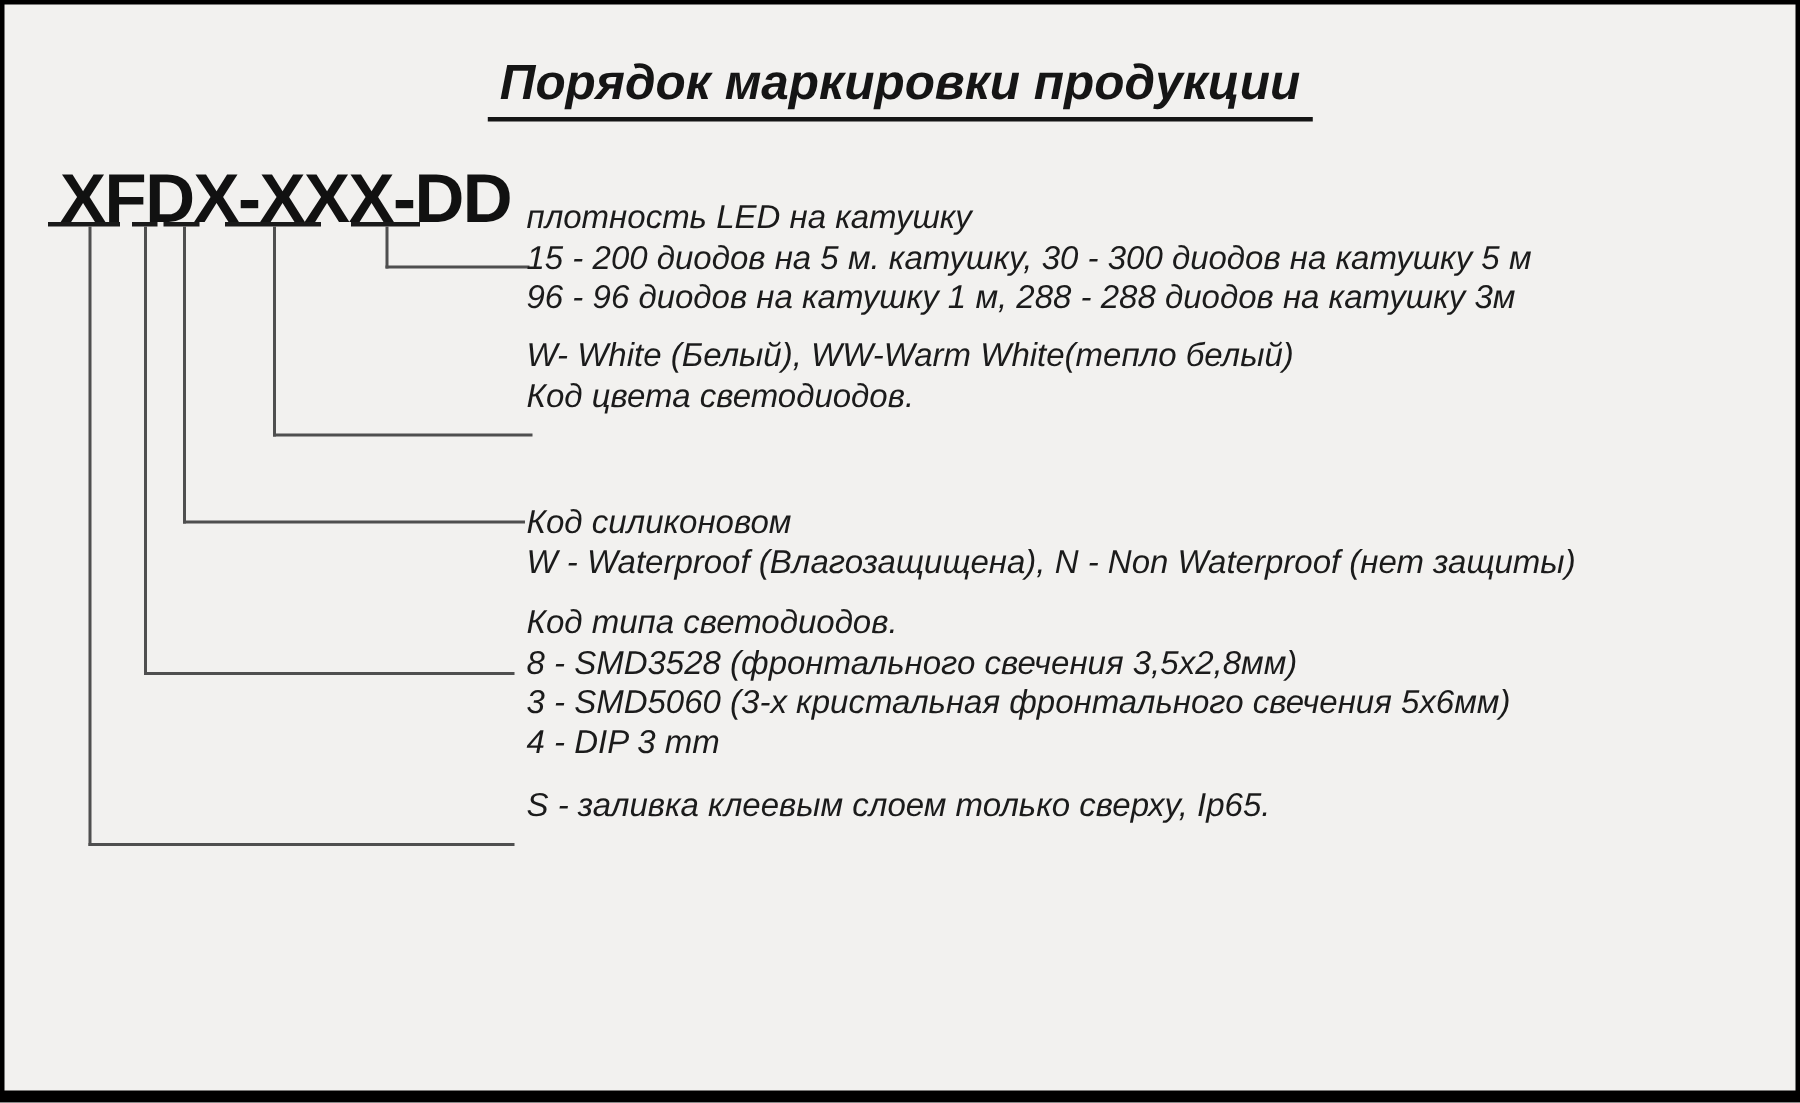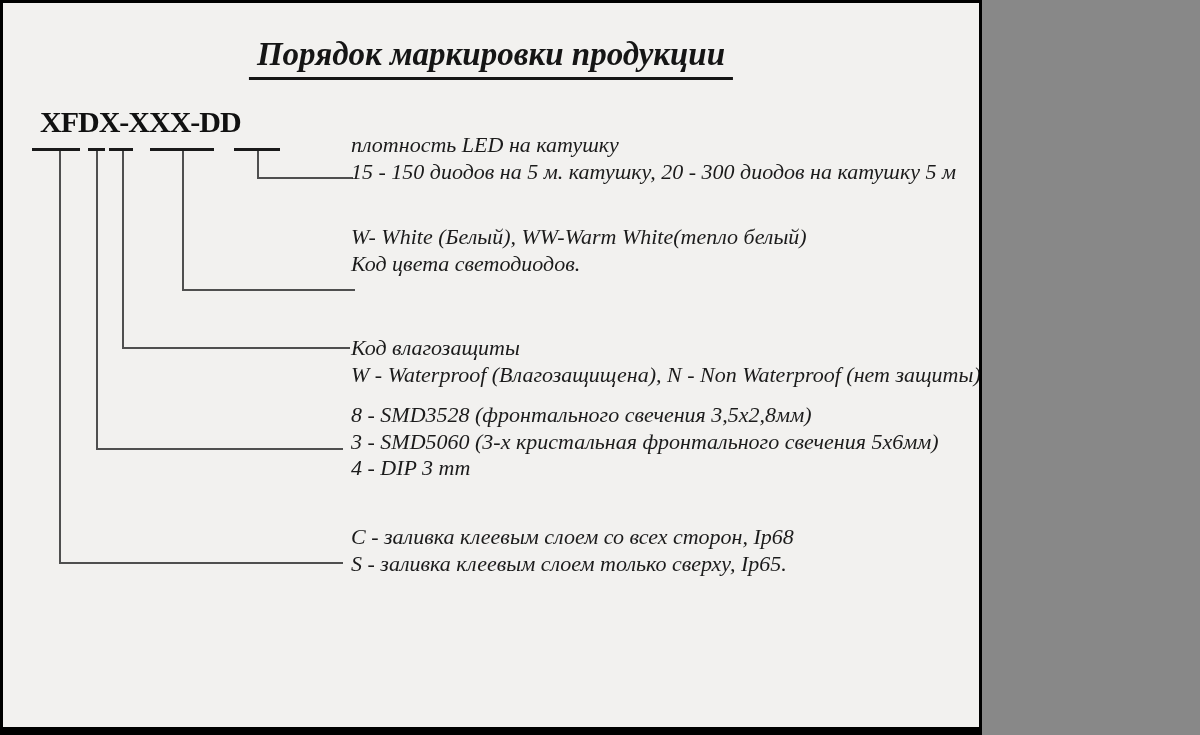--- a/index.html
+++ b/index.html
@@ -5,7 +5,7 @@
   html,body{margin:0;padding:0;background:#888;}
   .page{
     position:relative;
-    width:982px;height:735px;
+    width:1200px;height:735px;
     background:#f2f1ef;
     border-top:3px solid #000;
     border-left:3px solid #000;
@@ -13,7 +13,7 @@
     border-bottom:8px solid #000;
     box-sizing:border-box;
     overflow:hidden;
-    font-family:Liberation Serif, serif;
+    font-family:Liberation Sans, sans-serif;
     color:#1b1b1b;
   }
   .title{

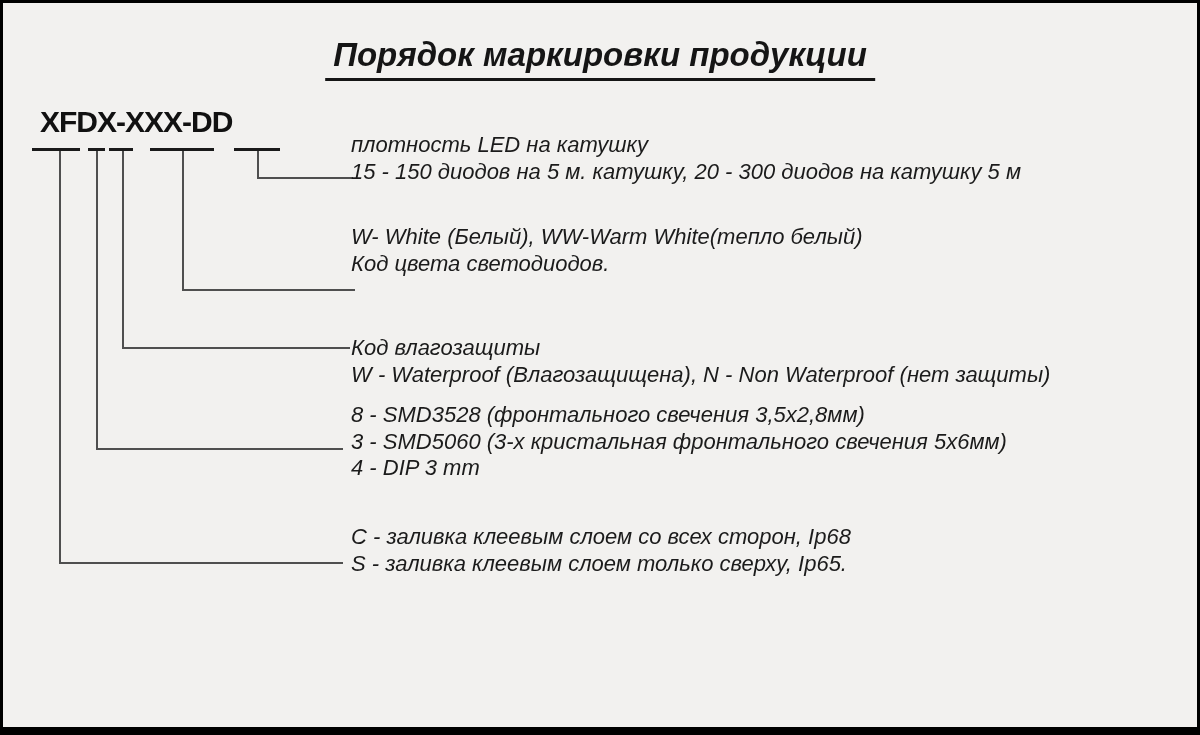--- a/index.html
+++ b/index.html
@@ -32,7 +32,7 @@
   .code{
     position:absolute;
     left:37px;top:102px;
-    font-size:30px;
+    font-size:46px;
     font-weight:bold;
     letter-spacing:-1px;
     white-space:nowrap;

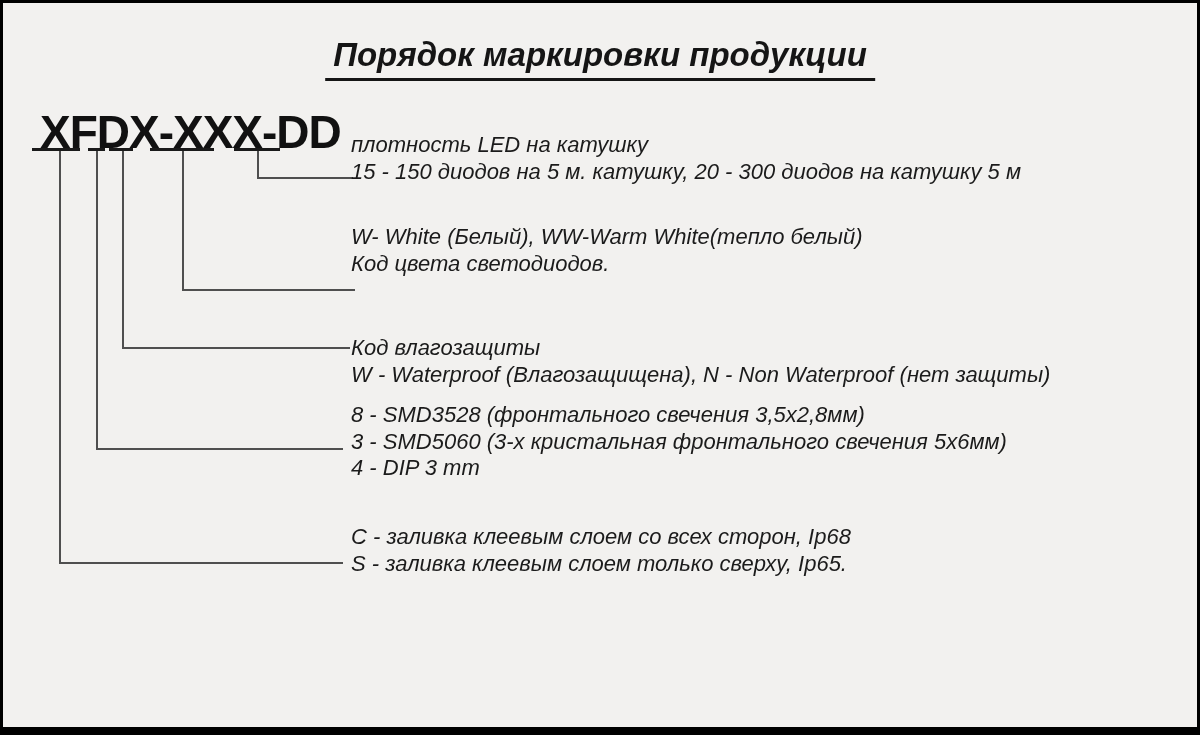--- a/index.html
+++ b/index.html
@@ -83,7 +83,7 @@
 
   <div class="block" style="top:129px;">
     <div>плотность LED на катушку</div>
-    <div>15 - 150 диодов на 5 м. катушку, 20 - 300 диодов на катушку 5 м</div>
+    <div>15 - 200 диодов на 5 м. катушку, 30 - 300 диодов на катушку 5 м</div>
   </div>
 
   <div class="block" style="top:221px;">

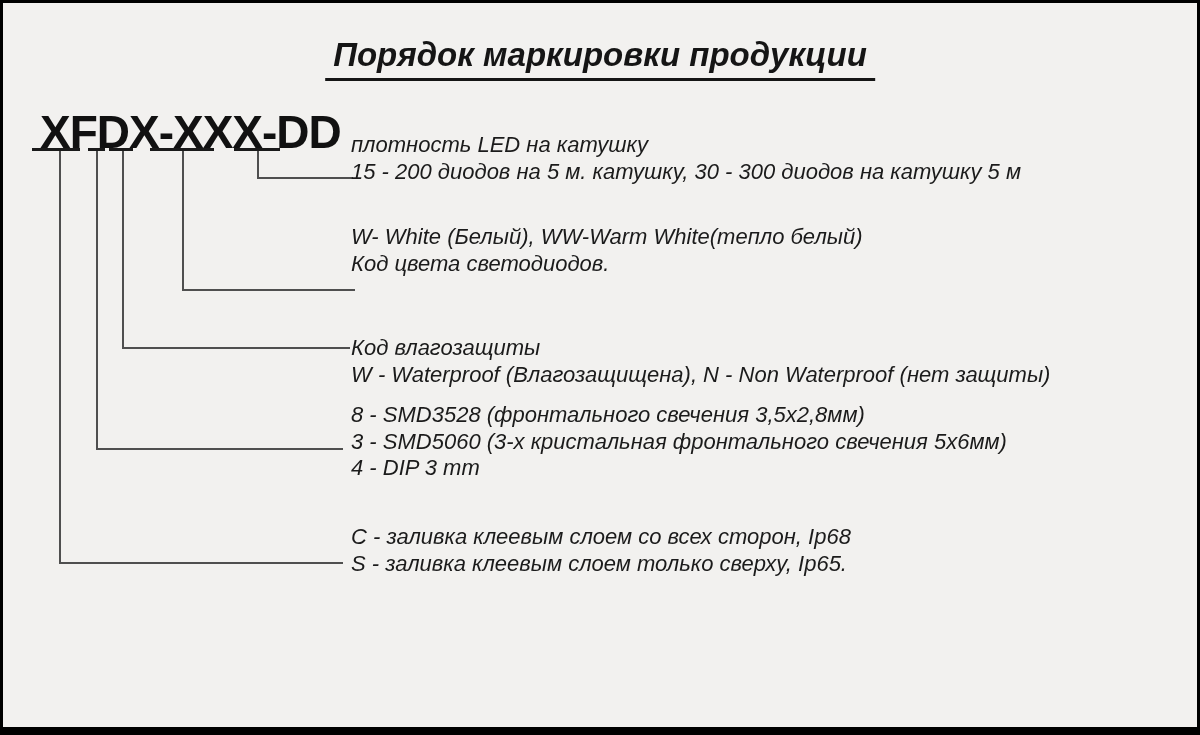--- a/index.html
+++ b/index.html
@@ -84,6 +84,7 @@
   <div class="block" style="top:129px;">
     <div>плотность LED на катушку</div>
     <div>15 - 200 диодов на 5 м. катушку, 30 - 300 диодов на катушку 5 м</div>
+    <div>96 - 96 диодов на катушку 1 м, 288 - 288 диодов на катушку 3м</div>
   </div>
 
   <div class="block" style="top:221px;">

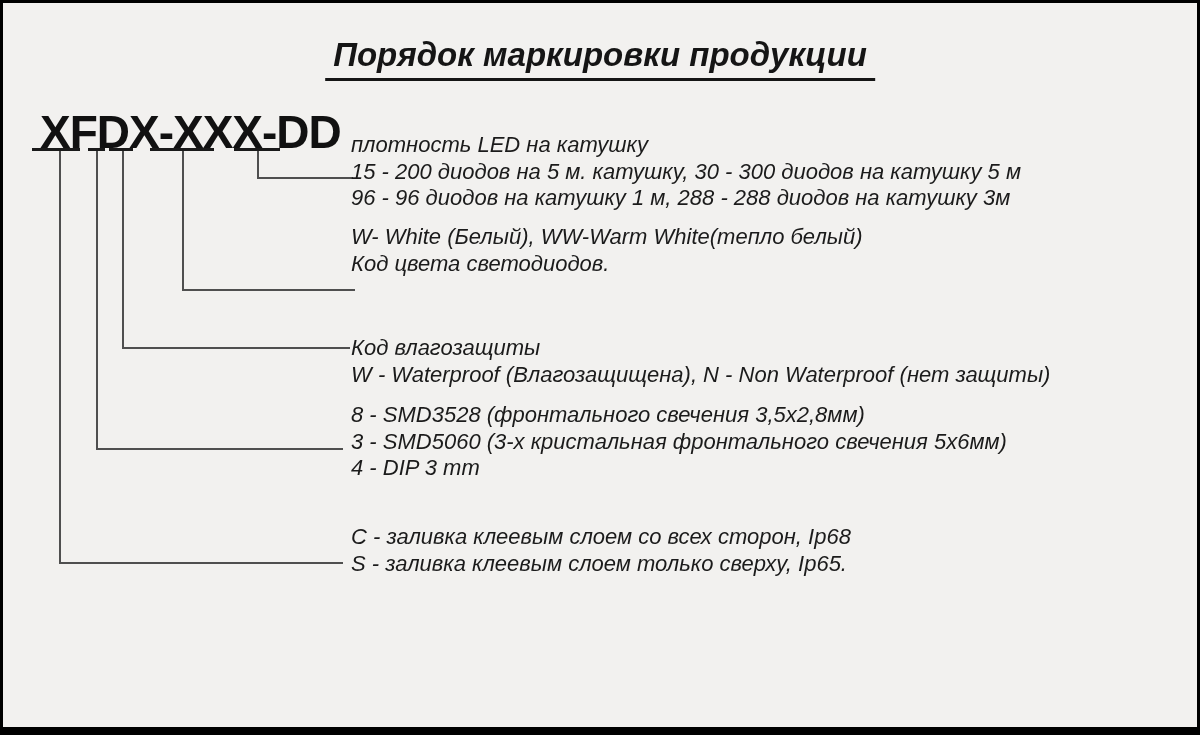--- a/index.html
+++ b/index.html
@@ -93,7 +93,7 @@
   </div>
 
   <div class="block" style="top:332px;">
-    <div>Код влагозащиты</div>
+    <div>Код силиконовом</div>
     <div>W - Waterproof (Влагозащищена), N - Non Waterproof (нет защиты)</div>
   </div>
 

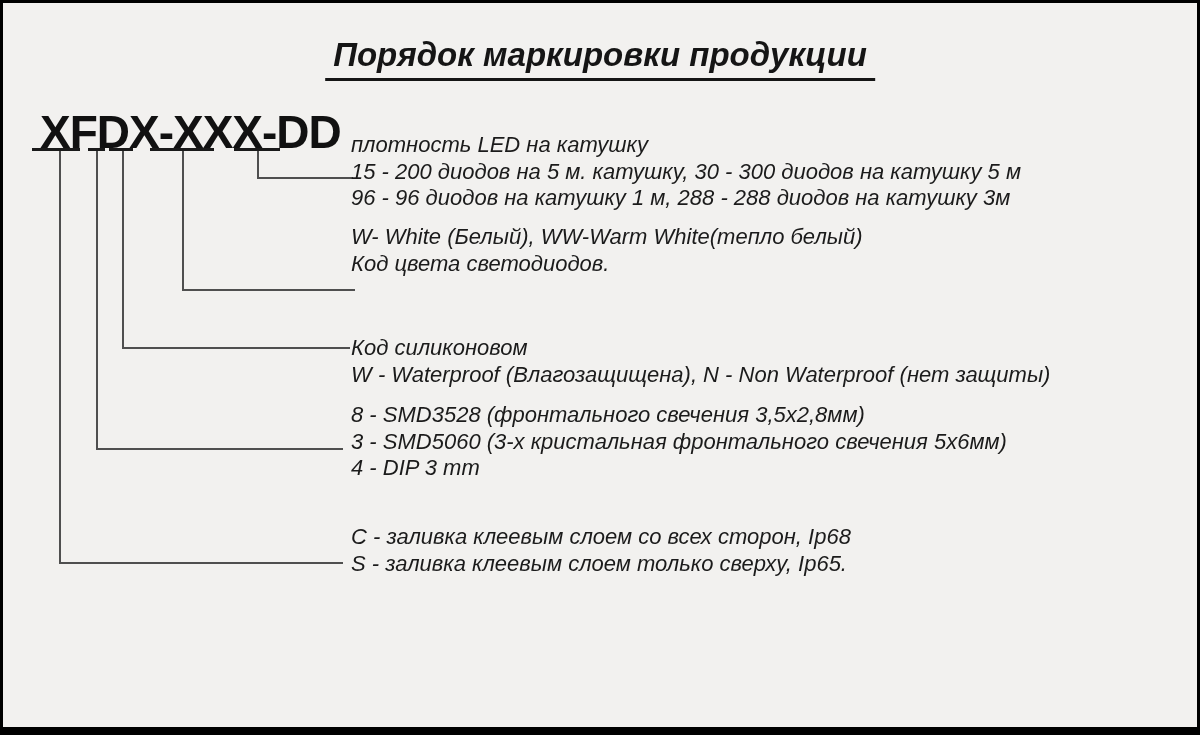--- a/index.html
+++ b/index.html
@@ -98,6 +98,7 @@
   </div>
 
   <div class="block" style="top:399px;">
+    <div>Код типа светодиодов.</div>
     <div>8 - SMD3528 (фронтального свечения 3,5х2,8мм)</div>
     <div>3 - SMD5060 (3-х кристальная фронтального свечения 5х6мм)</div>
     <div>4 - DIP 3 mm</div>

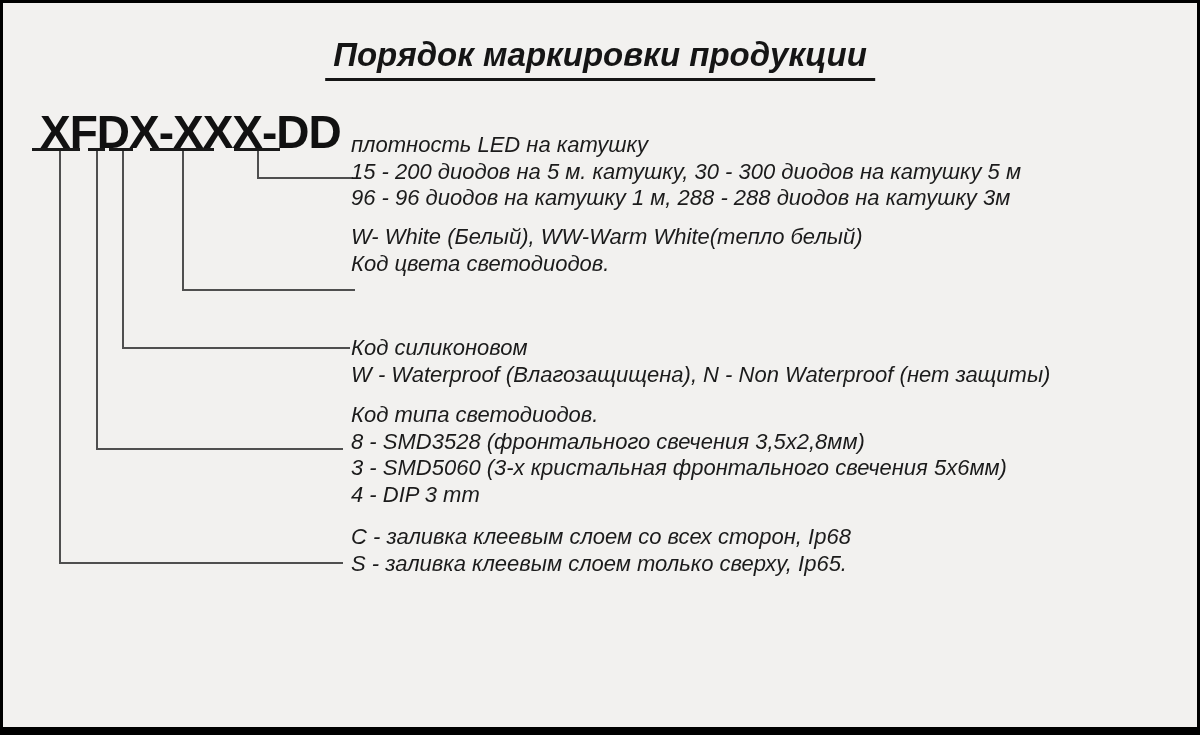--- a/index.html
+++ b/index.html
@@ -105,7 +105,6 @@
   </div>
 
   <div class="block" style="top:521px;">
-    <div>C - заливка клеевым слоем со всех сторон, Ip68</div>
     <div>S - заливка клеевым слоем только сверху, Ip65.</div>
   </div>
 

